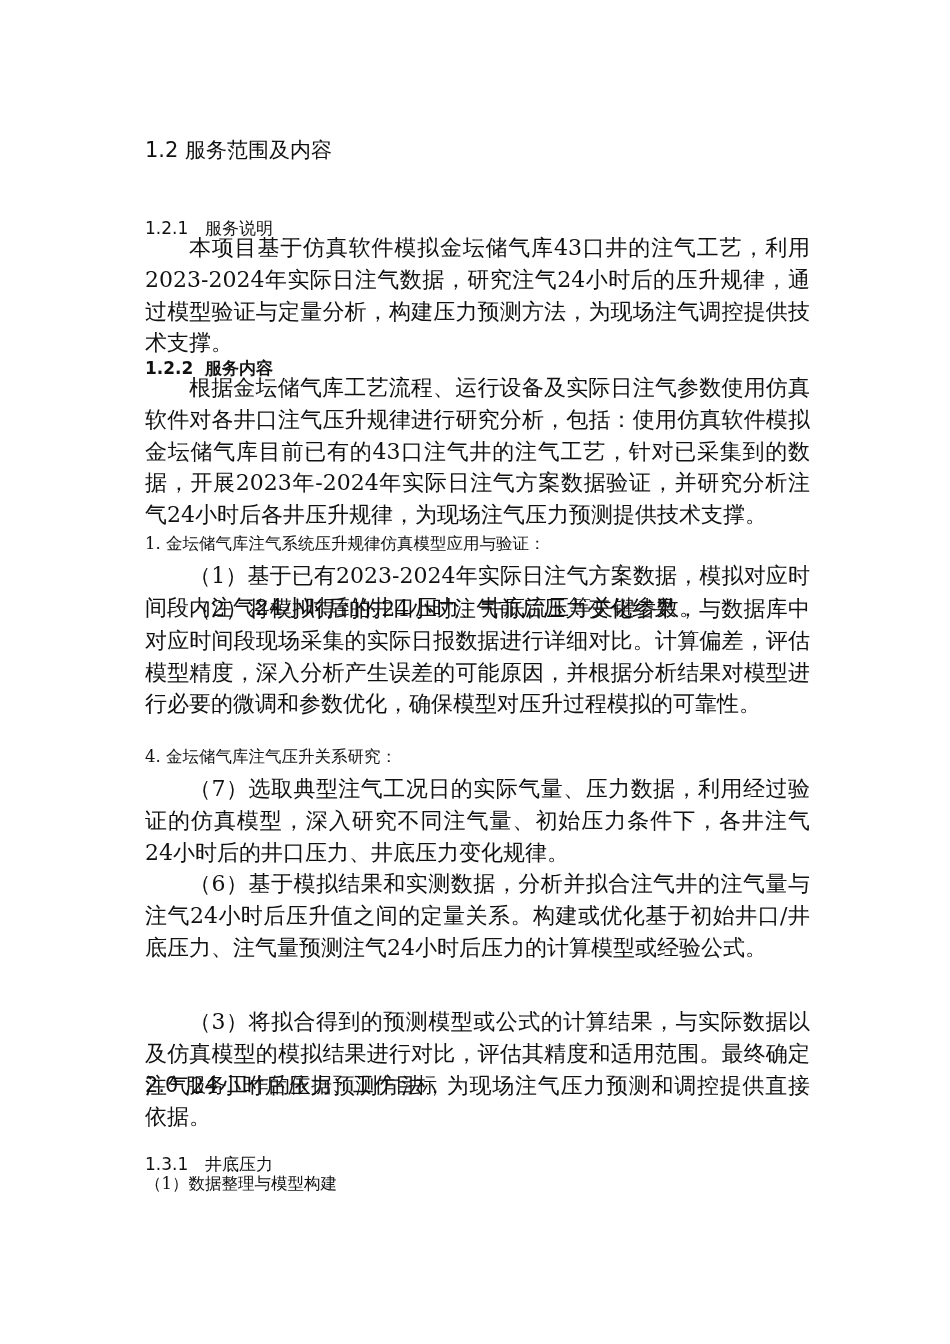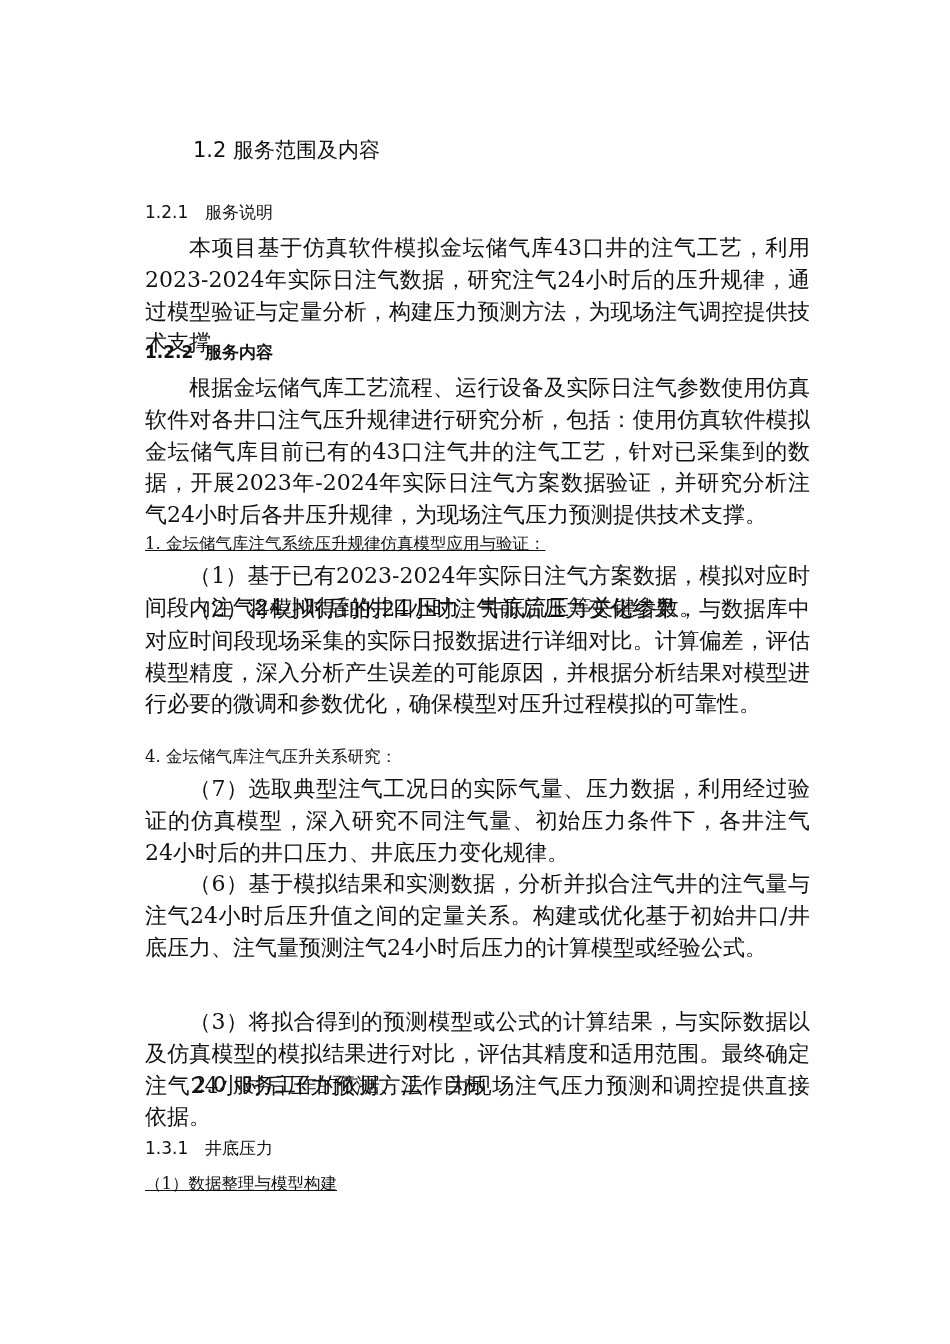--- a/index.html
+++ b/index.html
@@ -7,7 +7,7 @@
          font-family: "DejaVu Serif", "Liberation Serif", serif; color: #111; }
   .page { position: absolute; left: 145px; top: 0; width: 665px; }
   .h2 { position: absolute; left: 0; font-family: "DejaVu Sans", "Liberation Sans", sans-serif;
-        font-size: 21px; font-weight: normal; white-space: nowrap; margin-left: 48px; }
+        font-size: 21px; font-weight: normal; white-space: nowrap; }
   .h3 { position: absolute; left: 0; font-family: "DejaVu Sans", "Liberation Sans", sans-serif;
         font-size: 17px; white-space: nowrap; }
   .h3 .num { display: inline-block; width: 60px; }

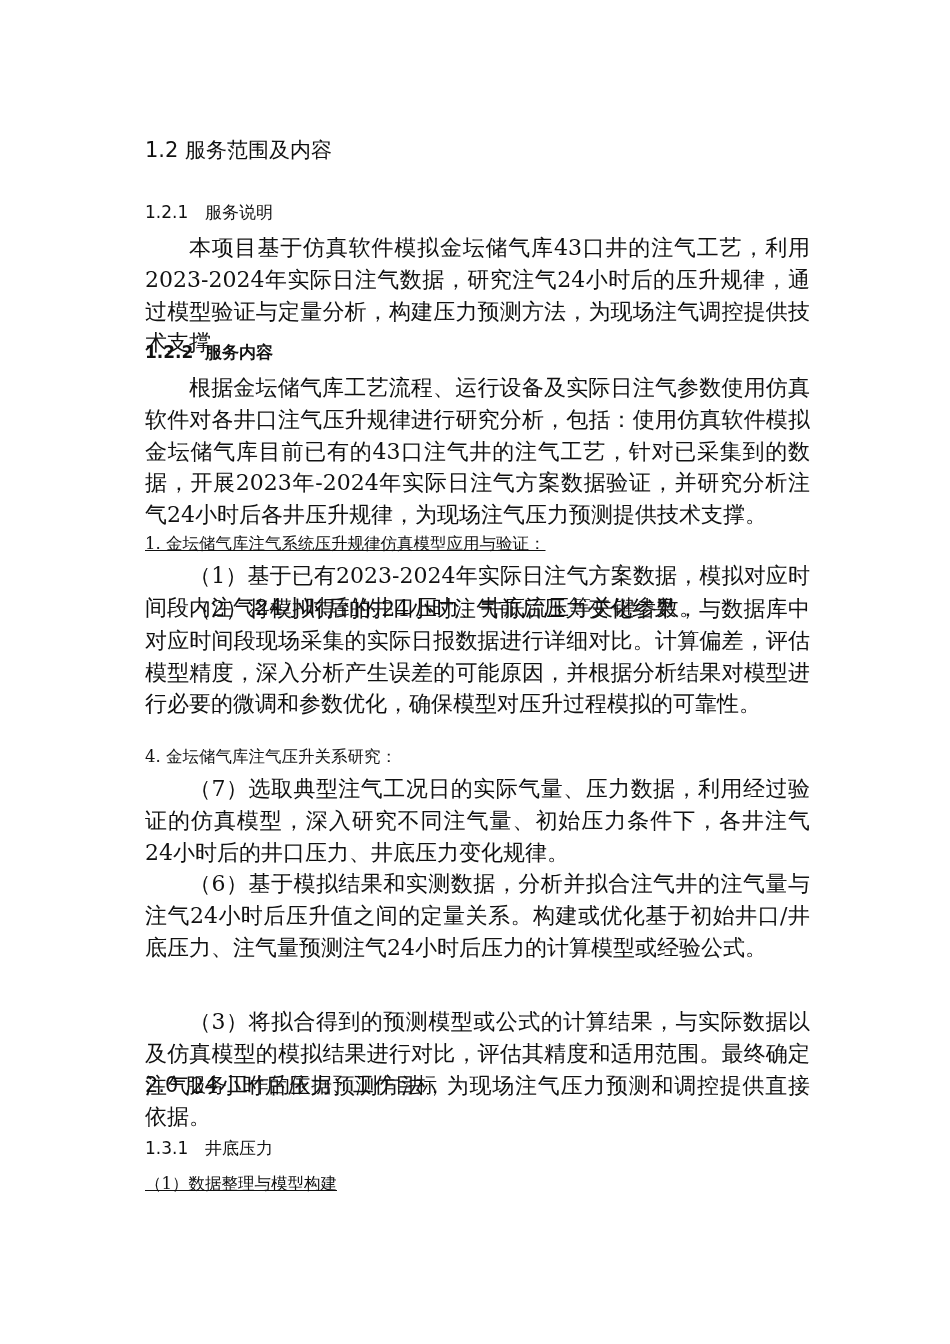--- a/index.html
+++ b/index.html
@@ -9,7 +9,7 @@
   .h2 { position: absolute; left: 0; font-family: "DejaVu Sans", "Liberation Sans", sans-serif;
         font-size: 21px; font-weight: normal; white-space: nowrap; }
   .h3 { position: absolute; left: 0; font-family: "DejaVu Sans", "Liberation Sans", sans-serif;
-        font-size: 17px; white-space: nowrap; }
+        font-size: 17px; white-space: nowrap; margin-top: 16px; }
   .h3 .num { display: inline-block; width: 60px; }
   .para { position: absolute; left: 0; width: 665px; font-size: 22px; line-height: 31.8px;
           text-align: justify; text-justify: inter-character; margin: 0; }

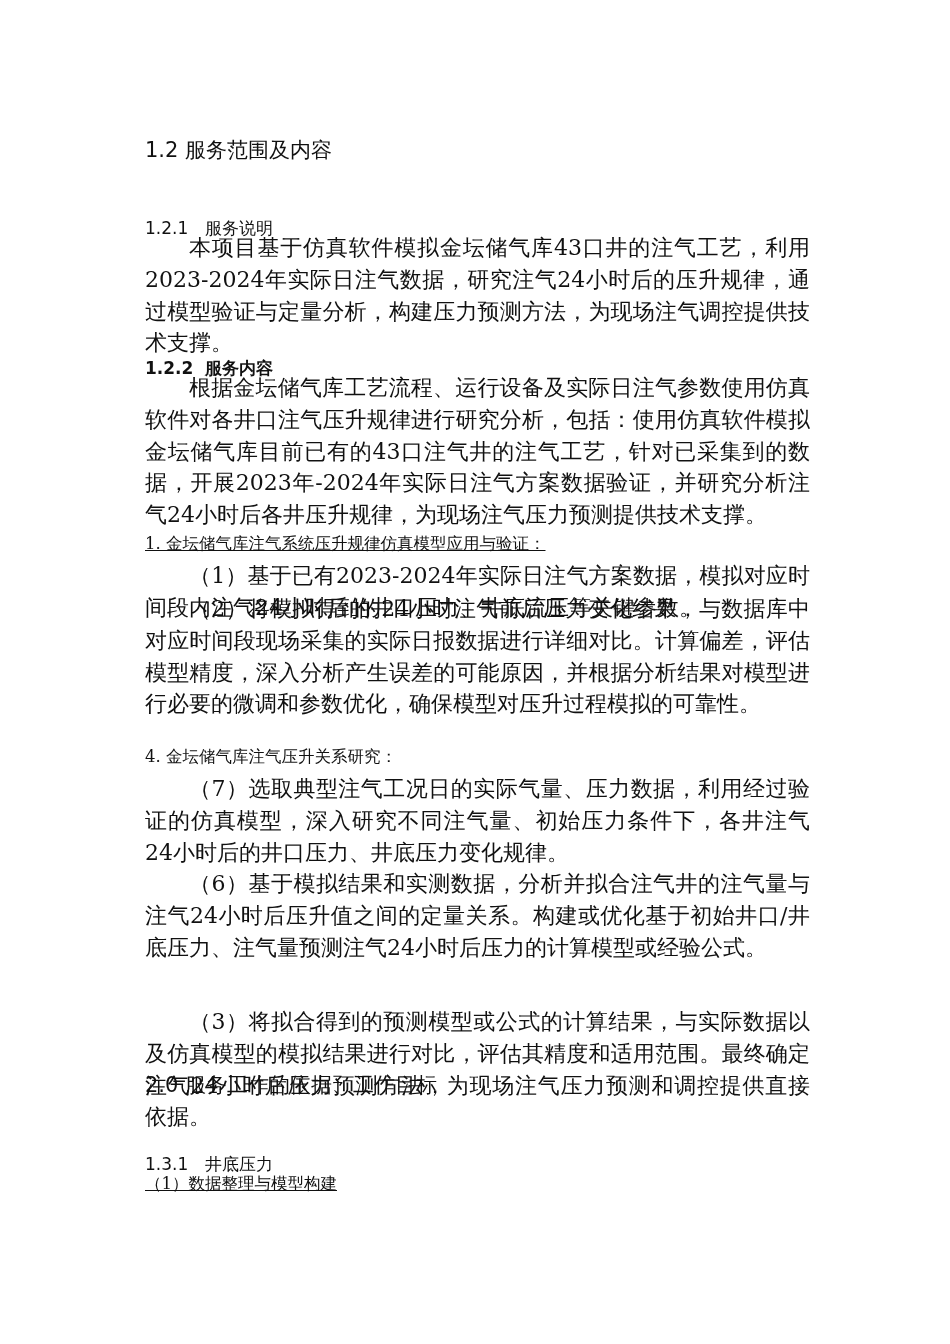--- a/index.html
+++ b/index.html
@@ -33,7 +33,7 @@
   </div>
   <p class="para indent" style="top:372px;">根据金坛储气库工艺流程、运行设备及实际日注气参数使用仿真软件对各井口注气压升规律进行研究分析，包括：使用仿真软件模拟金坛储气库目前已有的43口注气井的注气工艺，针对已采集到的数据，开展2023年-2024年实际日注气方案数据验证，并研究分析注气24小时后各井压升规律，为现场注气压力预测提供技术支撑。</p>
 
-  <p class="item" style="top:528px;text-decoration:underline;">1. 金坛储气库注气系统压升规律仿真模型应用与验证：</p>
+  <p class="item" style="top:528px;">1. 金坛储气库注气系统压升规律仿真模型应用与验证：</p>
   <p class="para indent" style="top:560px;">（1）基于已有2023-2024年实际日注气方案数据，模拟对应时间段内注气24小时后的井口压力、井底流压等关键参数。</p>
   <p class="para indent" style="top:593px;">（2）将模拟得到的24小时注气前后压力变化结果，与数据库中对应时间段现场采集的实际日报数据进行详细对比。计算偏差，评估模型精度，深入分析产生误差的可能原因，并根据分析结果对模型进行必要的微调和参数优化，确保模型对压升过程模拟的可靠性。</p>
 

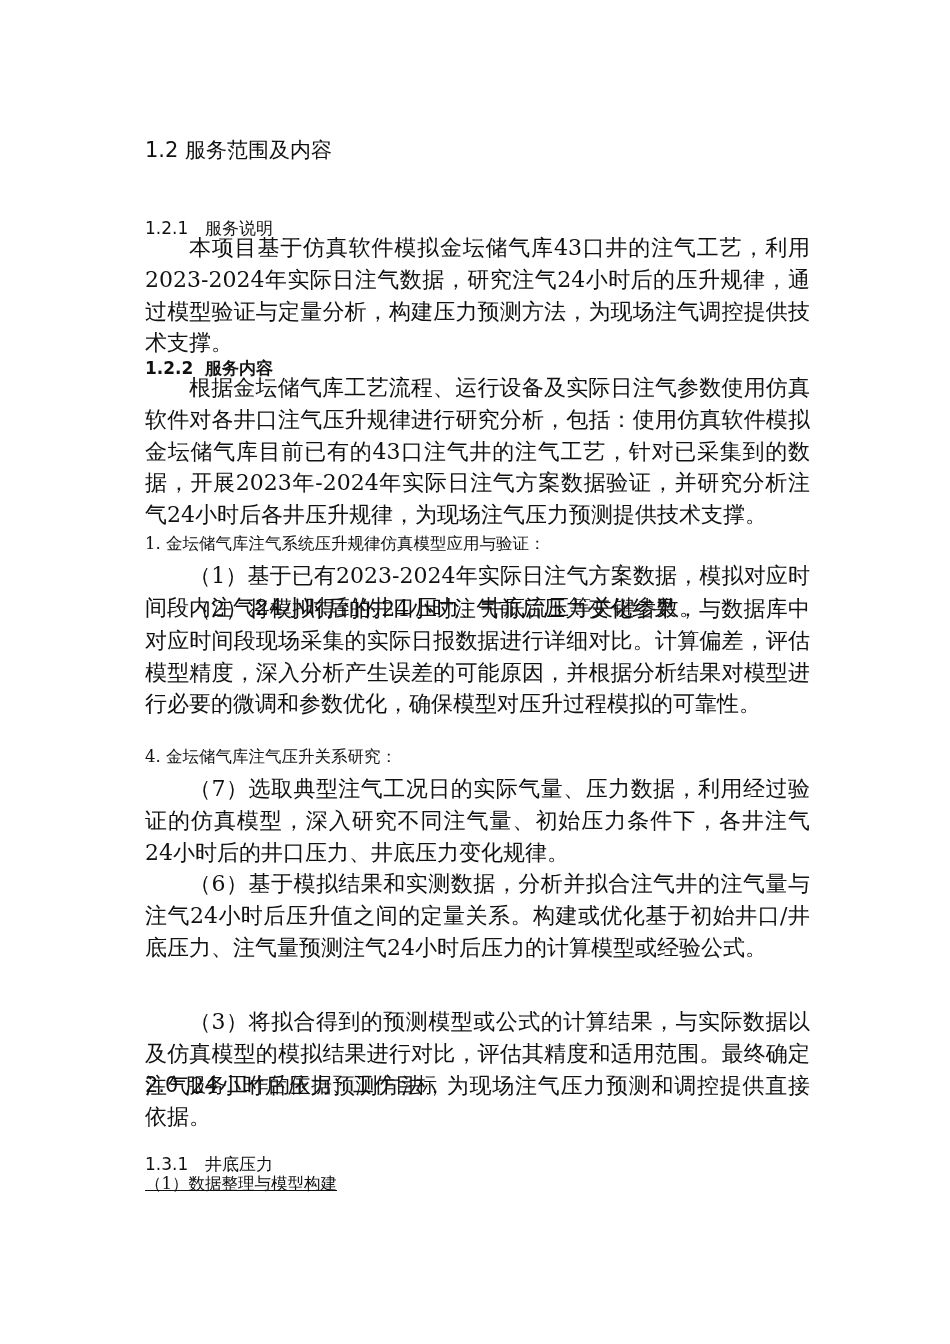--- a/index.html
+++ b/index.html
@@ -47,7 +47,7 @@
   <div class="h3" style="top:1137px;">
     <span class="num">1.3.1</span><span>井底压力</span>
   </div>
-  <p class="item" style="top:1168px;text-decoration:underline;">（1）数据整理与模型构建</p>
+  <p class="item" style="top:1168px;">（1）数据整理与模型构建</p>
 
 </div>
 

